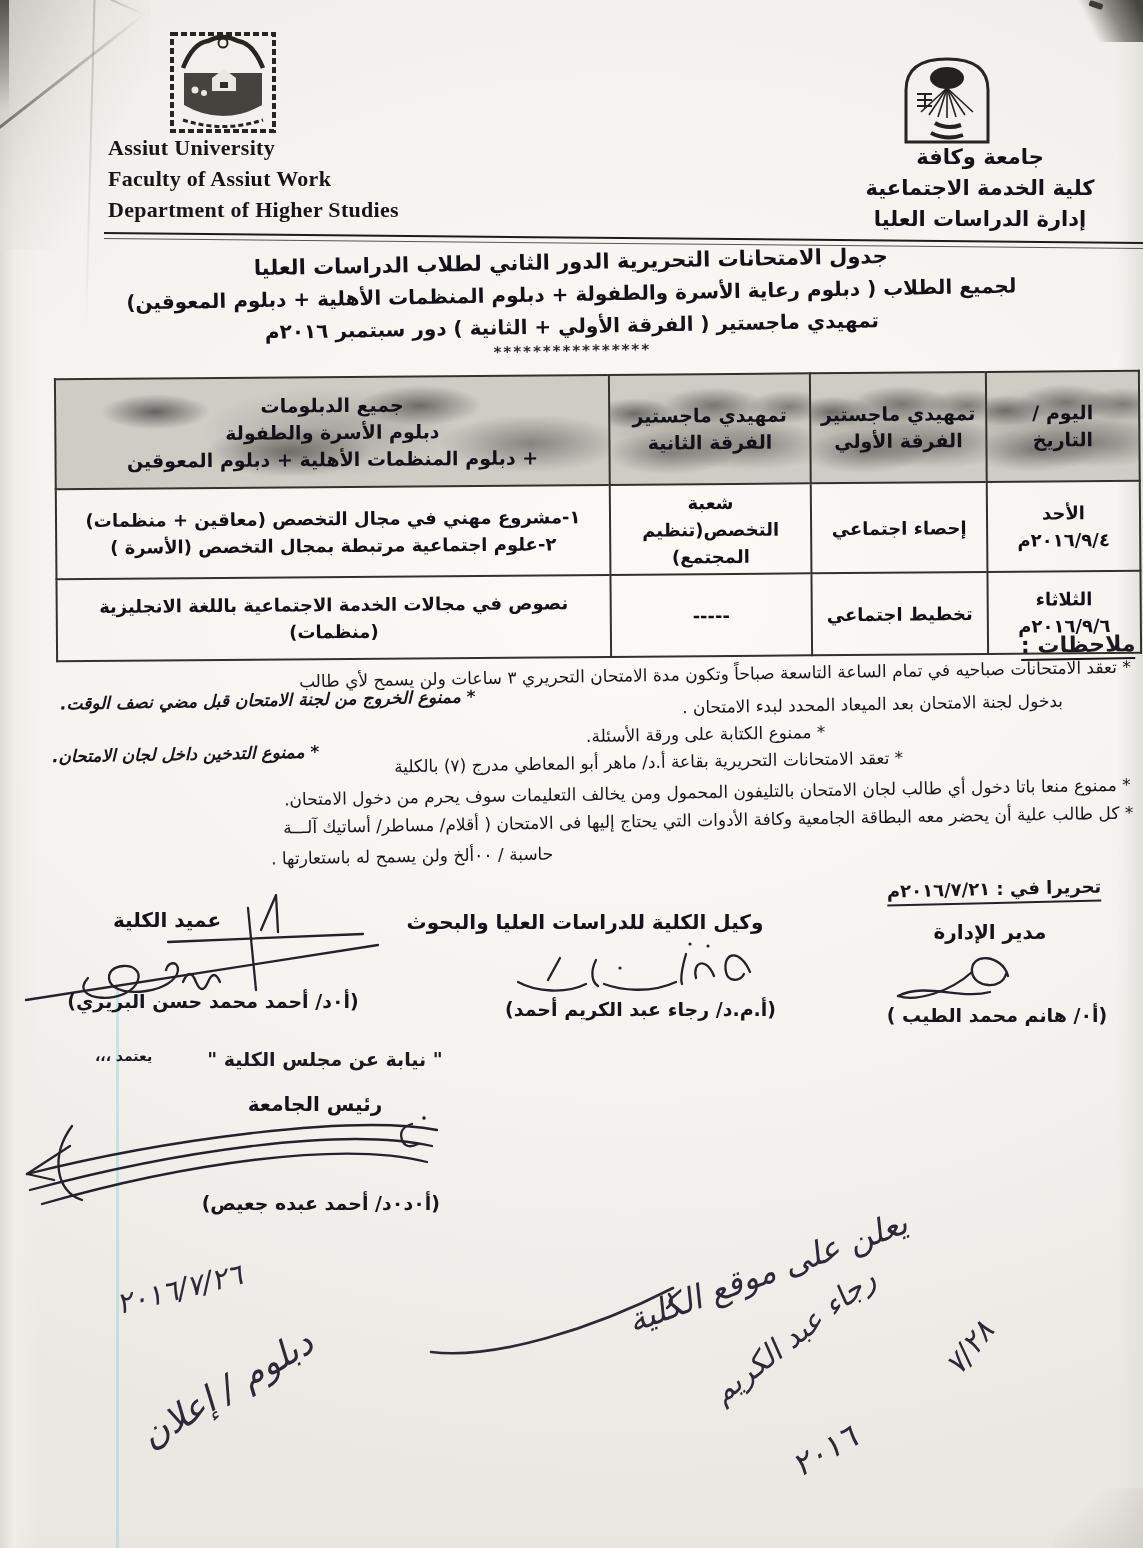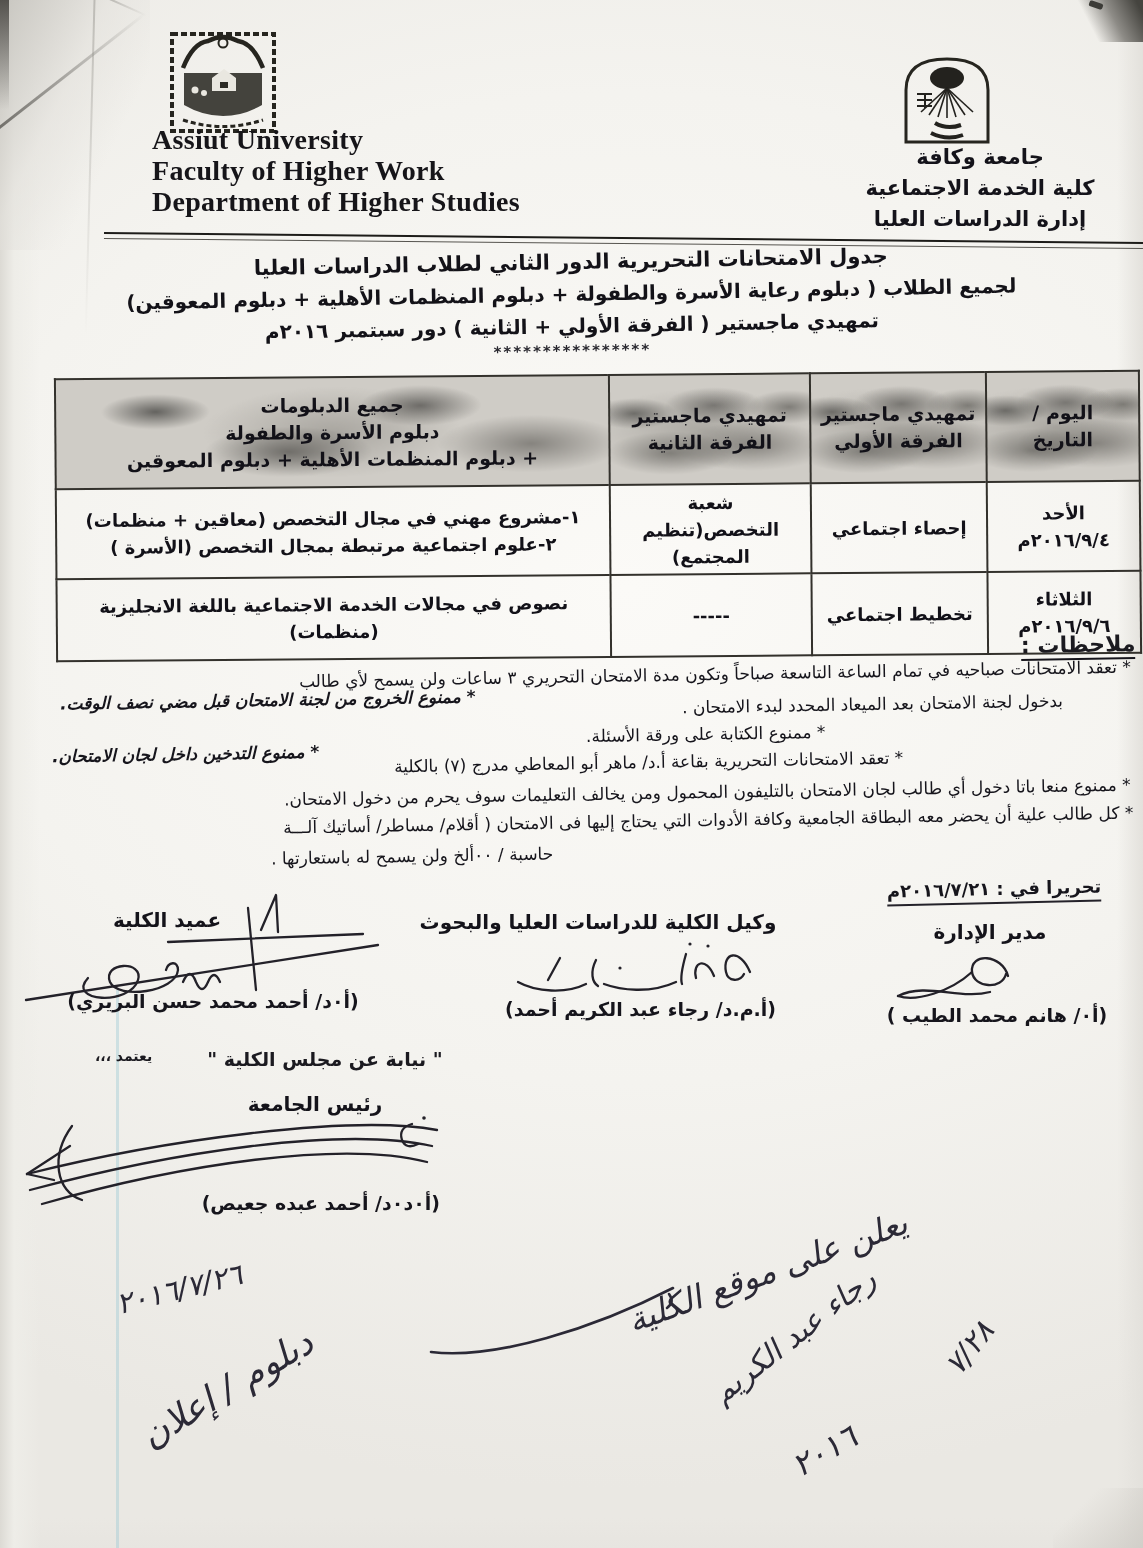--- a/index.html
+++ b/index.html
@@ -37,8 +37,8 @@
   
   .emblem-left{left:168px;top:30px;}
   .emblem-right{left:897px;top:52px;}
-  .hdr-en{left:108px;top:124px;font-family:"Liberation Serif",serif;font-weight:bold;
-    font-size:28px;line-height:31px;color:#161519;letter-spacing:.3px;margin-left:44px;}
+  .hdr-en{left:108px;top:132px;font-family:"Liberation Serif",serif;font-weight:bold;
+    font-size:22px;line-height:31px;color:#161519;letter-spacing:.3px;}
   .hdr-rule{top:232px;left:104px;width:1039px;height:4px;border-top:2.5px solid #1d1c19;
     border-bottom:1px solid #56544f;transform:rotate(0.55deg);transform-origin:left center;}
   .hdr-ar{right:8px;top:142px;width:310px;text-align:center;font-weight:bold;

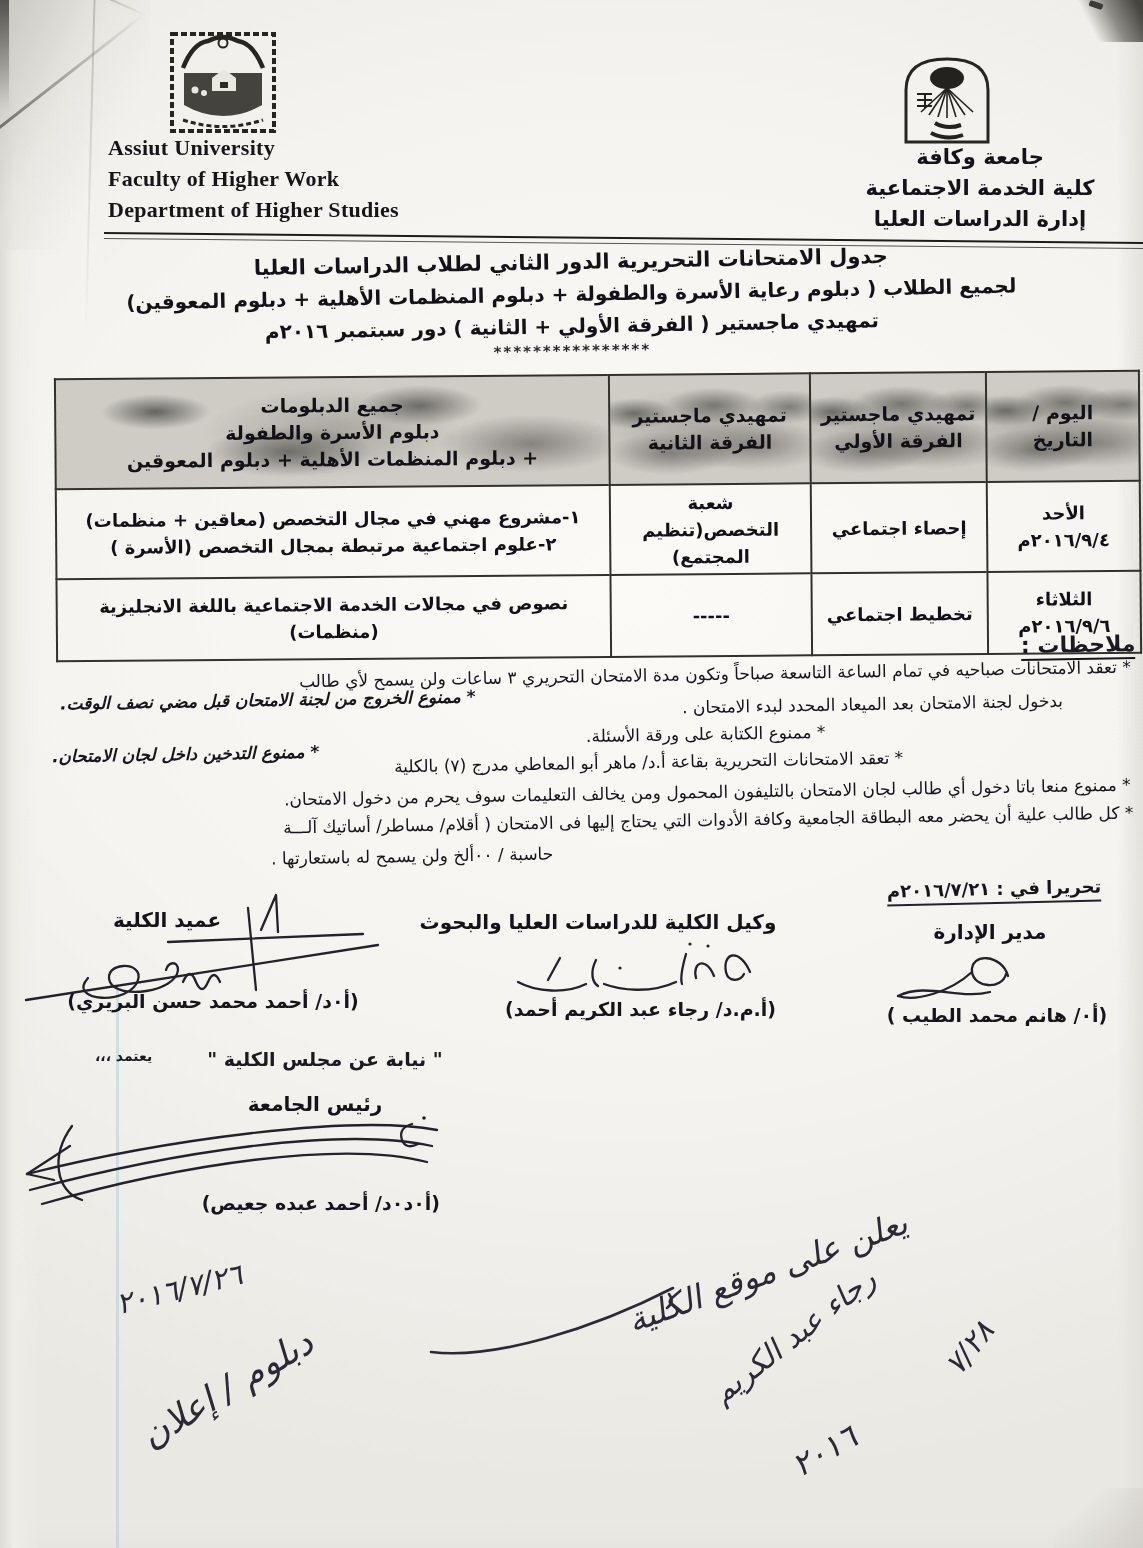--- a/index.html
+++ b/index.html
@@ -145,7 +145,7 @@
 
   <div class="abs hdr-en">
     <div>Assiut University</div>
-    <div>Faculty of Higher Work</div>
+    <div>Faculty of Assiut Work</div>
     <div>Department of Higher  Studies</div>
   </div>
 

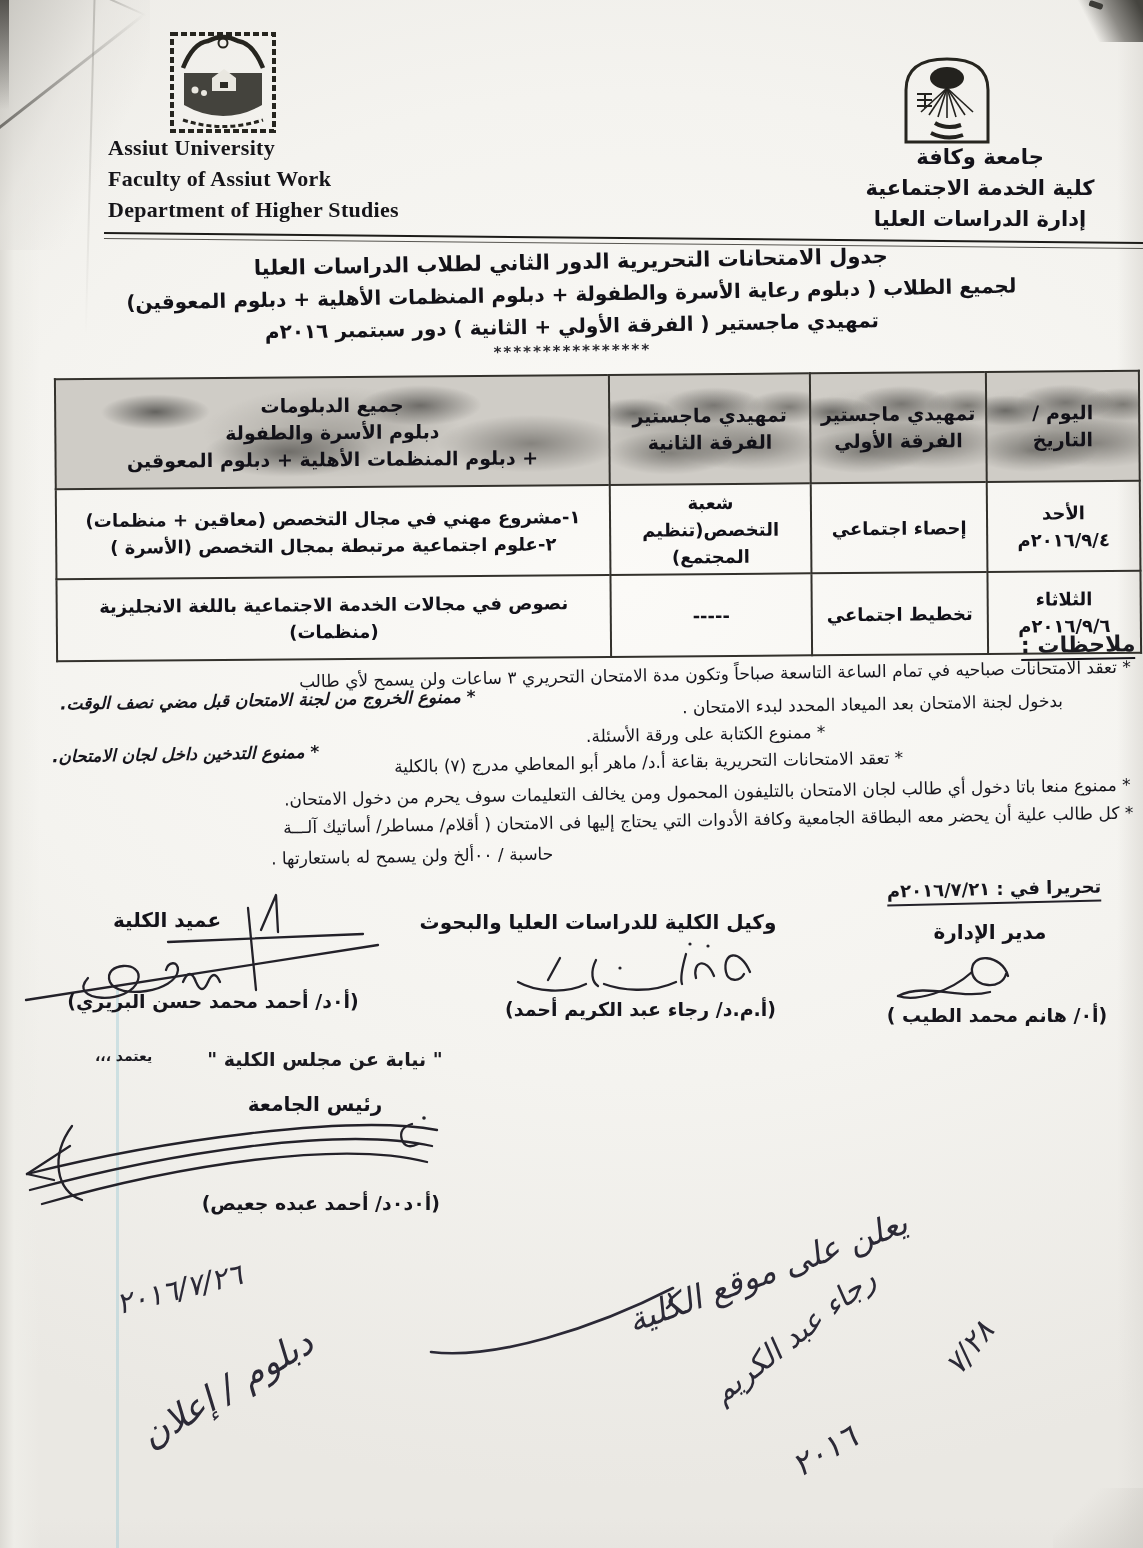--- a/index.html
+++ b/index.html
@@ -94,7 +94,7 @@
   .sig-name{position:absolute;font-size:19px;font-weight:bold;text-align:center;color:#16151c;white-space:nowrap;}
   .mgr-title{top:920px;left:905px;width:170px;}
   .mgr-name{top:1004px;left:872px;width:250px;}
-  .vice-title{top:910px;left:408px;width:380px;}
+  .vice-title{top:910px;left:395px;width:380px;}
   .vice-name{top:998px;left:498px;width:285px;}
   .dean-title{top:908px;left:92px;width:150px;}
   .dean-name{top:990px;left:48px;width:330px;}

